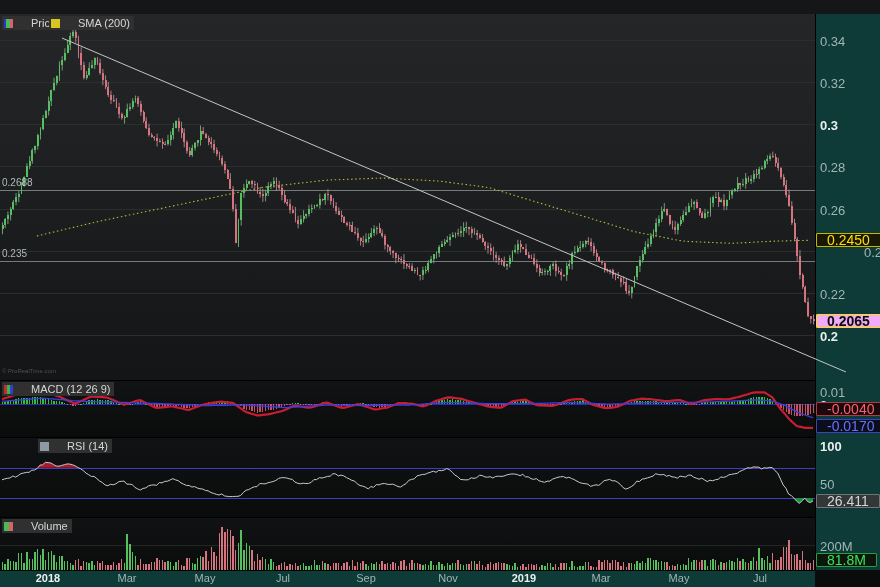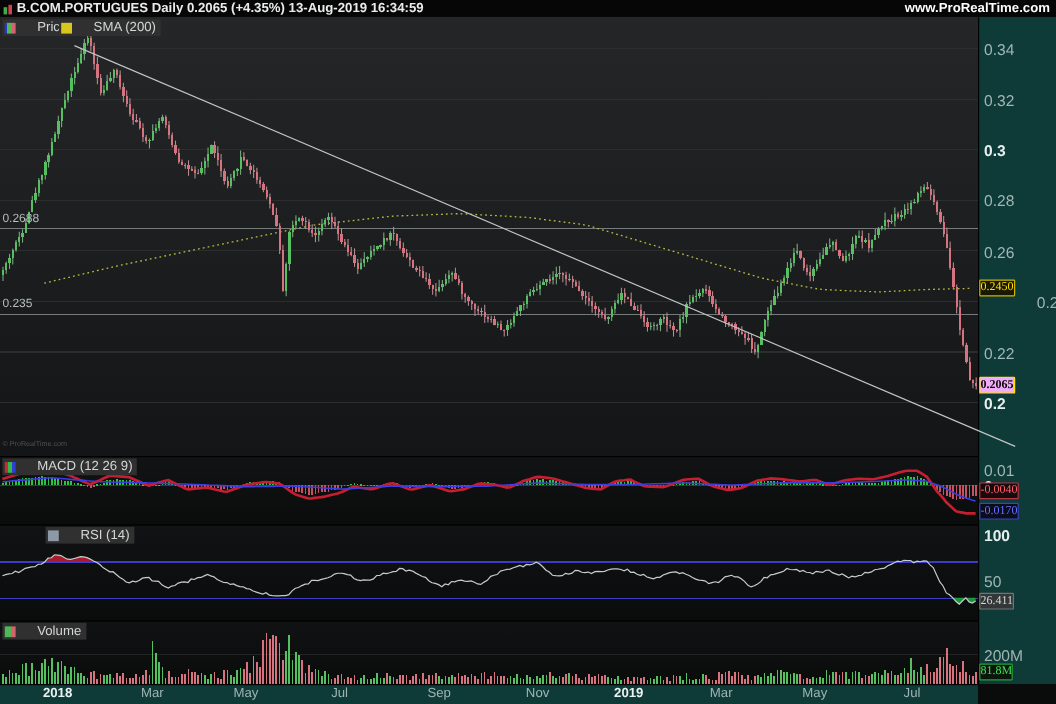--- a/index.html
+++ b/index.html
@@ -62,16 +62,6 @@
 
 <div id="root">
 
-  <div id="titlebar">
-    <div class="tl">
-      <span class="tbicon">
-          <i class="g"></i>
-          <i class="r"></i>
-        </span>
-      <span id="title-text">B.COM.PORTUGUES Daily 0.2065 (+4.35%) 13-Aug-2019 16:34:59</span>
-    </div>
-    <span id="site-text">www.ProRealTime.com</span>
-  </div>
 
   <div class="panel" id="p-price"></div>
   <div class="panel" id="p-macd"></div>

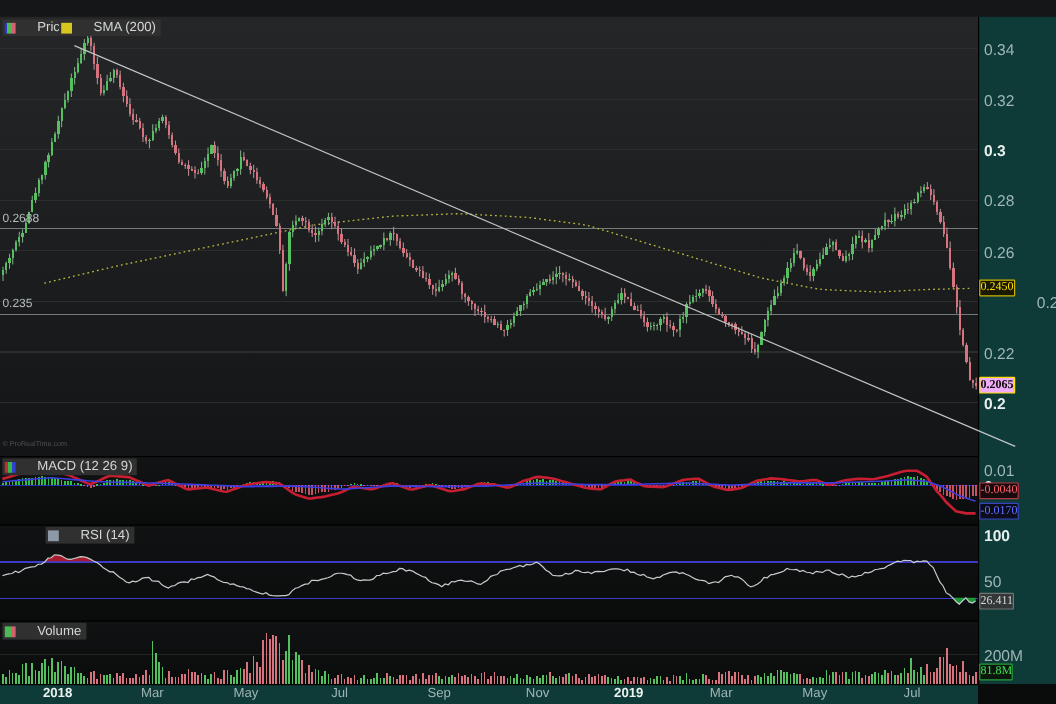--- a/index.html
+++ b/index.html
@@ -47,7 +47,7 @@
   .tick-bold{font-weight:bold;color:#e6efed;}
   .date{position:absolute;top:572px;width:36px;text-align:center;font-size:11px;color:#9fb6b4;white-space:nowrap;}
   .date-bold{font-weight:bold;color:#eaf2f0;}
-  .vl{position:absolute;left:816px;font-size:10px;line-height:12px;padding:0 0;border:1px solid;border-radius:1px;white-space:nowrap;font-family:Liberation Serif, serif;}
+  .vl{position:absolute;left:816px;font-size:14px;line-height:12px;padding:0 10px;border:1px solid;border-radius:1px;white-space:nowrap;}
   .vl-sma {color:#ffdf00;border-color:#cdb400;background:#191903;}
   .vl-last{color:#0a0a00;border-color:#ffdf00;background:#f0abfc;font-weight:bold;}
   .vl-red {color:#ff5f6a;border-color:#b43844;background:#190b0d;}

